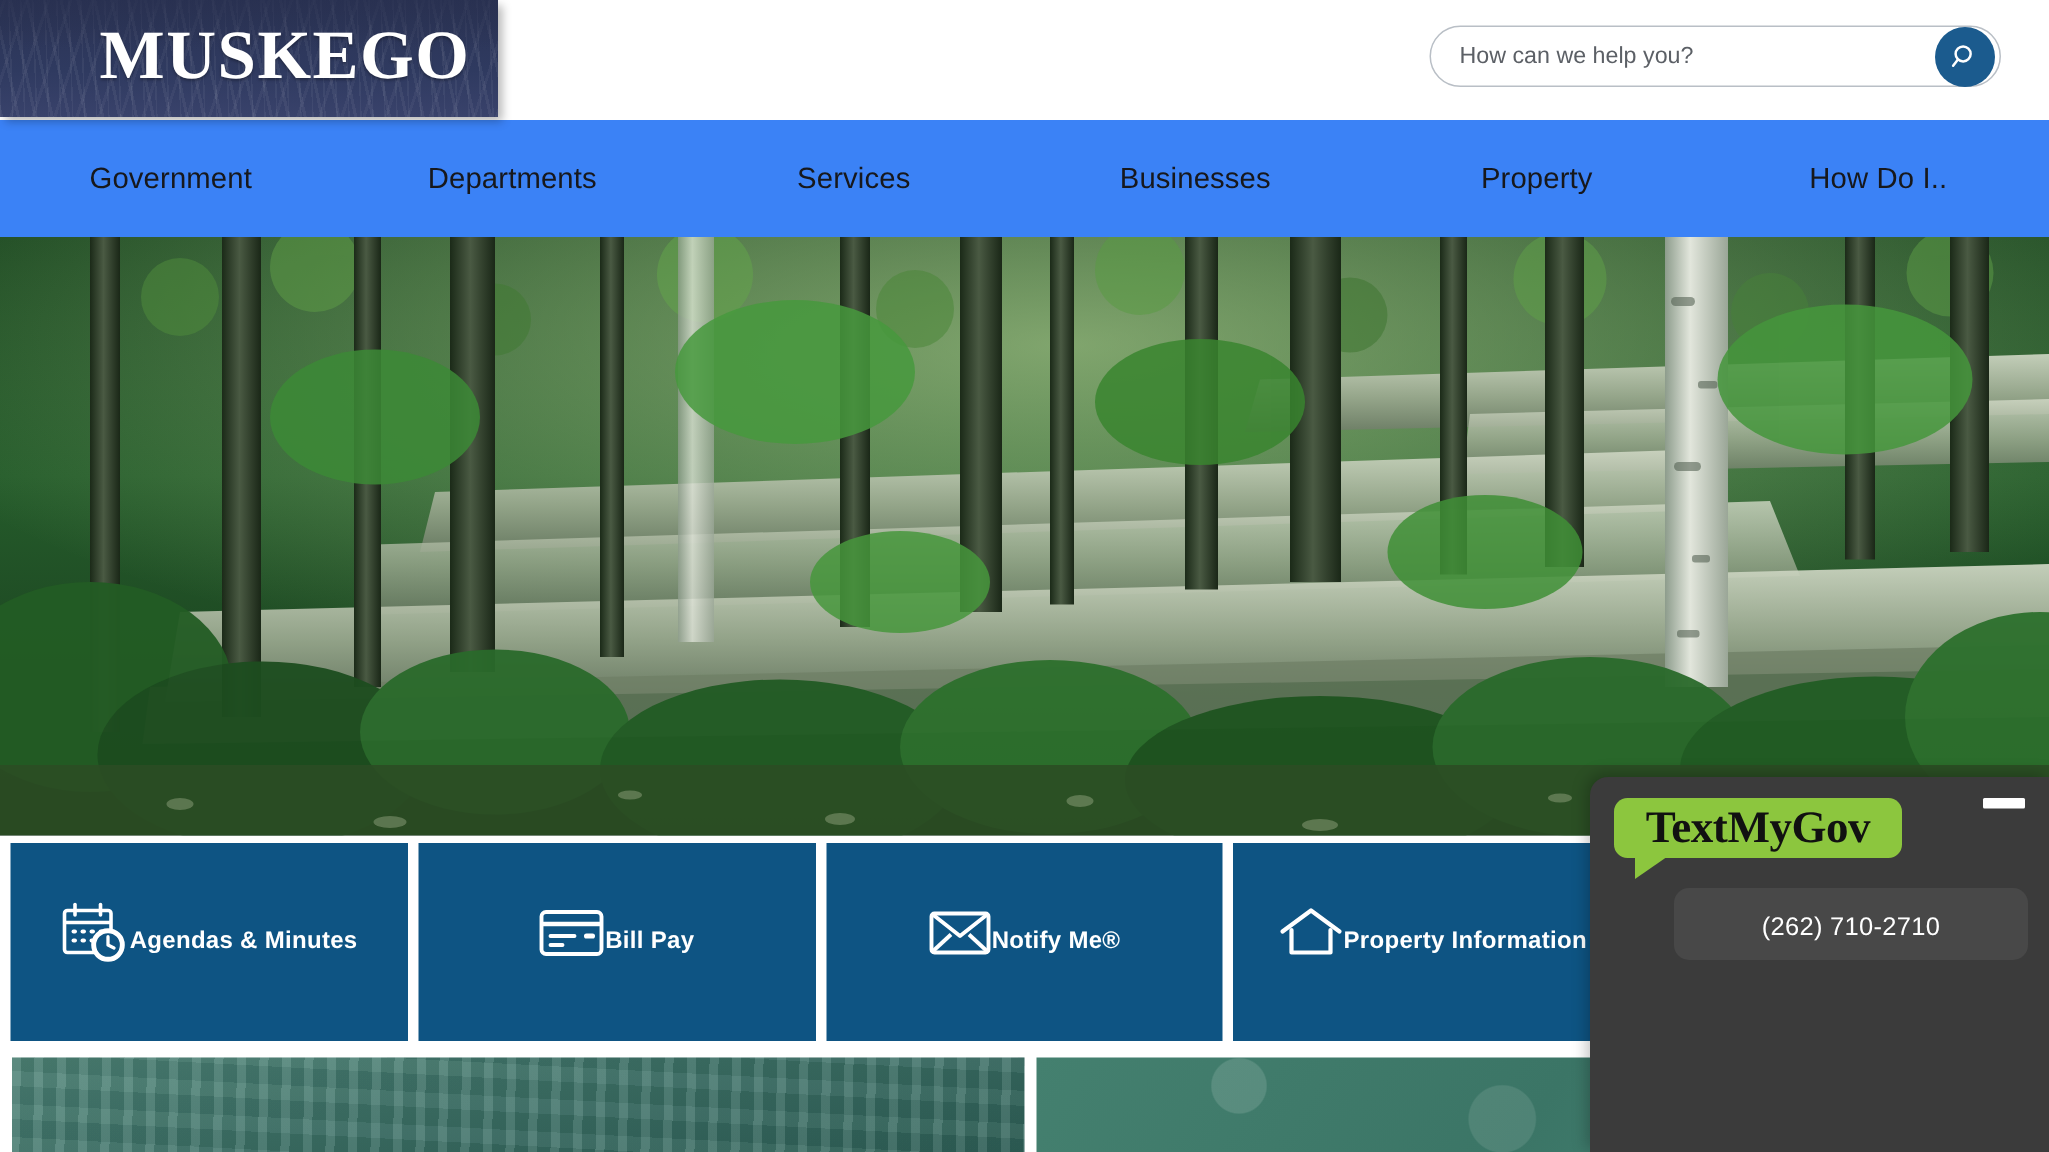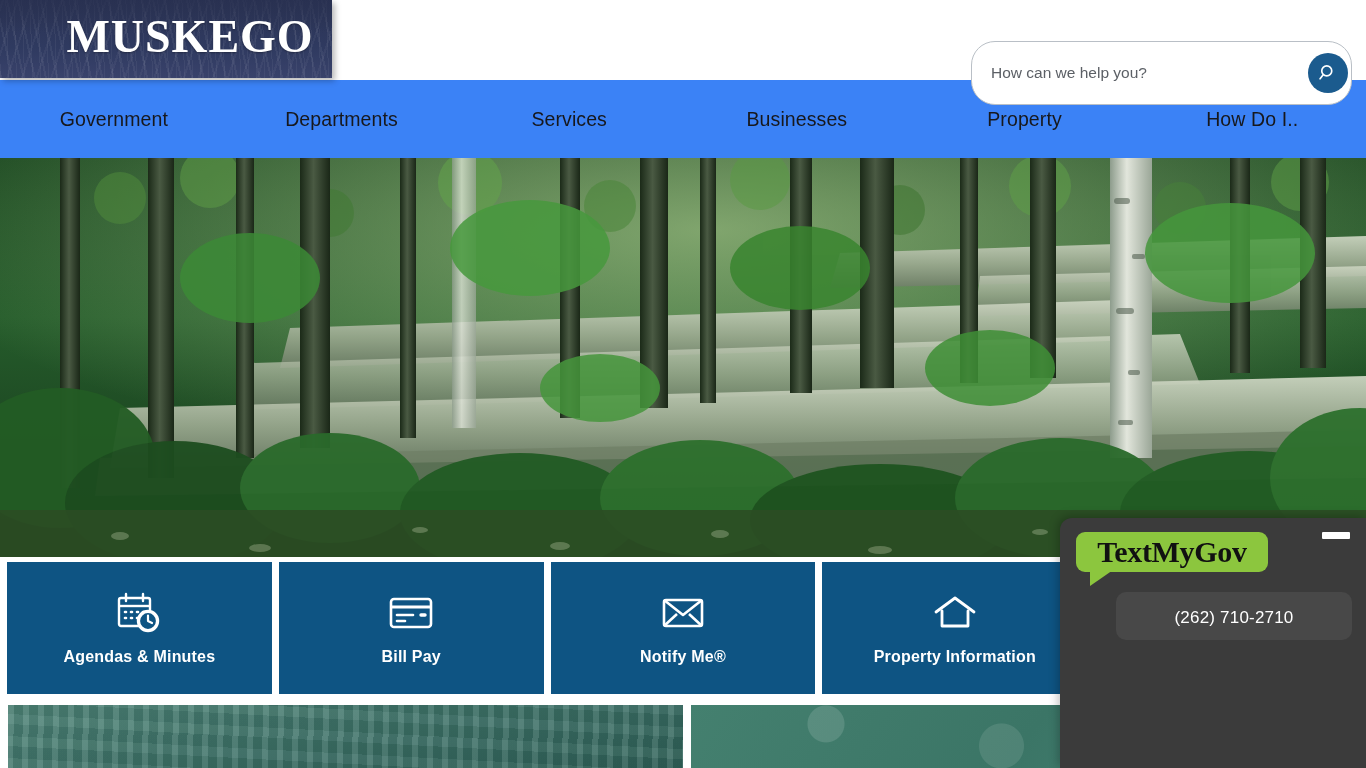--- a/index.html
+++ b/index.html
@@ -45,8 +45,8 @@
   }
 
   .search-wrap {
-    position:absolute; right:14px; top:17px;
-    width:381px; height:64px;margin-top:24px;
+    position:absolute; right:32px; top:17px;
+    width:381px; height:41px;
   }
   .search-box {
     position:absolute; inset:0;

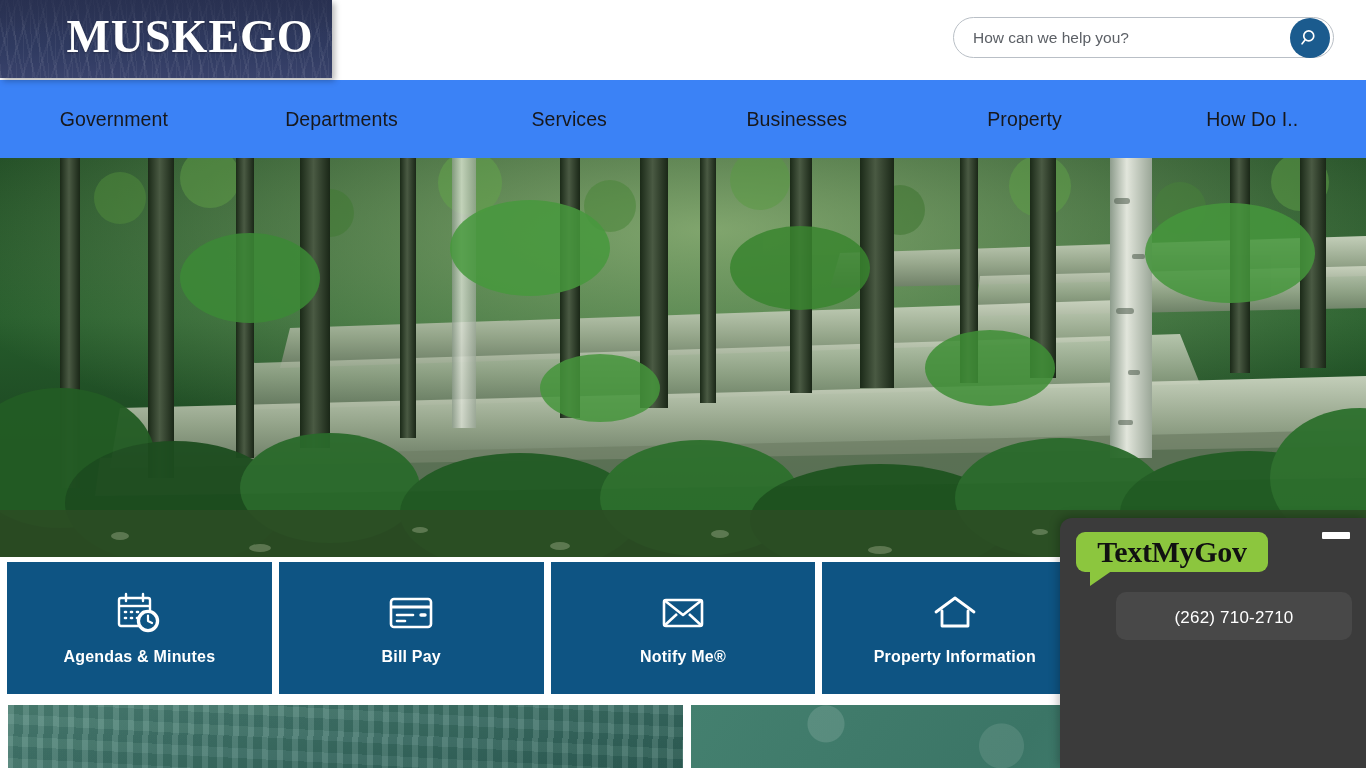--- a/index.html
+++ b/index.html
@@ -95,7 +95,7 @@
   }
   .tile {
     flex:1; background:#0e5483;
-    display:flex; flex-direction:column; align-items:center; justify-content:center;
+    display:flex; align-items:center; justify-content:center;
     cursor:pointer; min-width:0;
   }
   .tile:first-child { margin-left:7px; }

